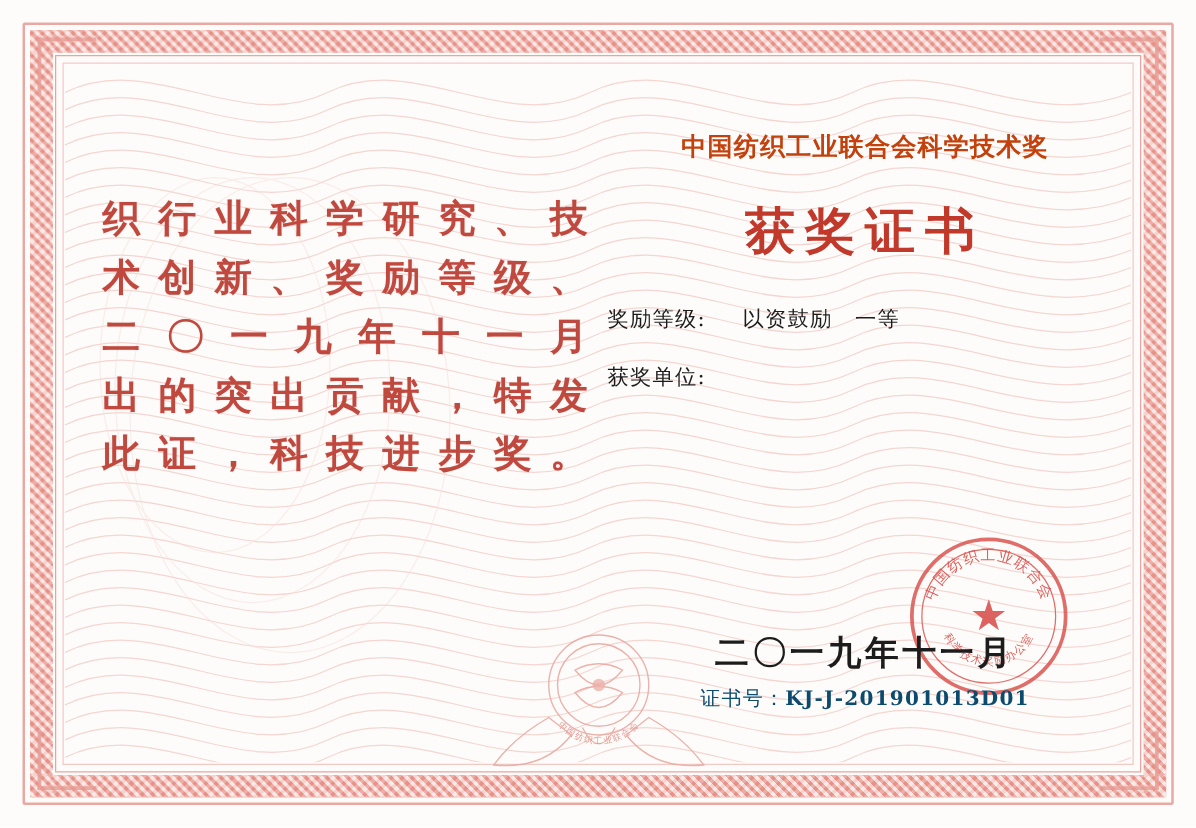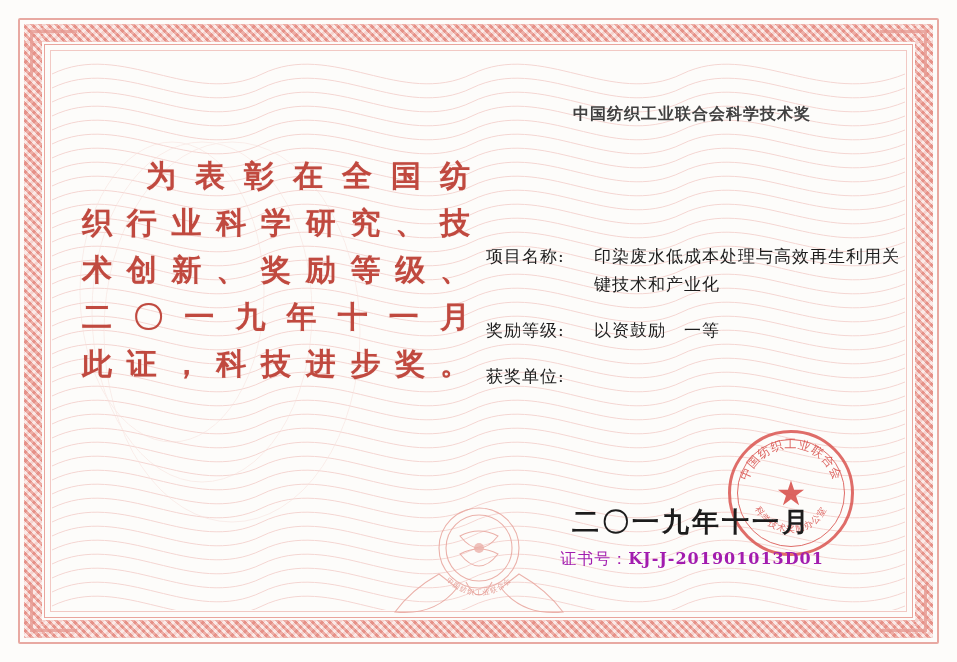--- a/index.html
+++ b/index.html
@@ -130,9 +130,9 @@
     text-align: center;
     font-family: "DejaVu Serif", serif;
     font-weight: bold;
-    font-size: 16px;
+    font-size: 20px;
     letter-spacing: 1px;
-    color: #404040;
+    color: #c2410c;
   }
   .cert-title {
     position: absolute;

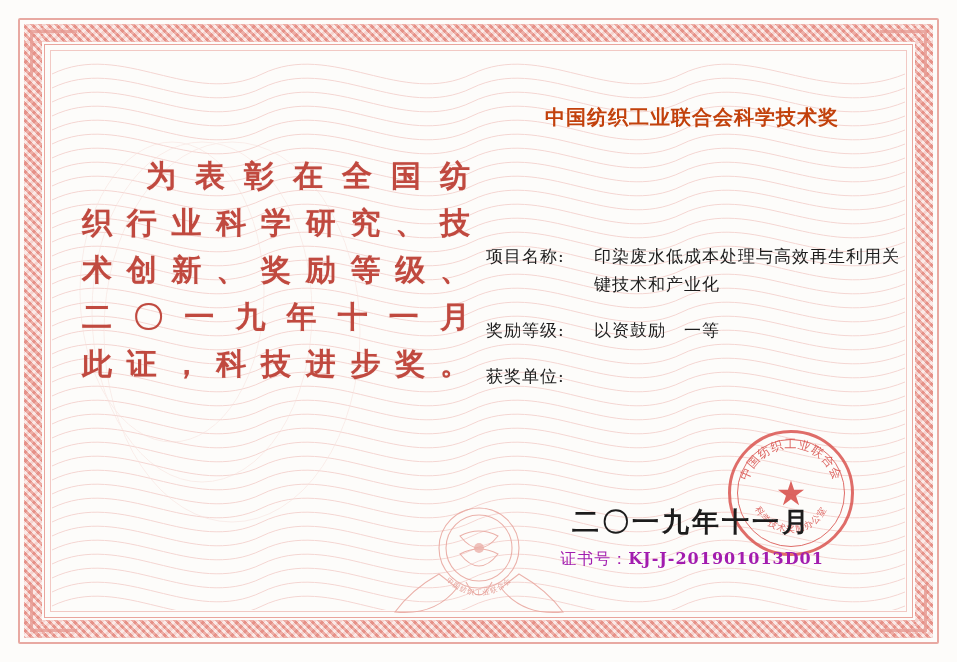--- a/index.html
+++ b/index.html
@@ -321,7 +321,6 @@
   <div class="content">
 
     <div class="citation">
-      <div class="indent">为表彰在全国纺</div>
       <div>织行业科学研究、技</div>
       <div>术创新、奖励等级、</div>
       <div>二〇一九年十一月</div>

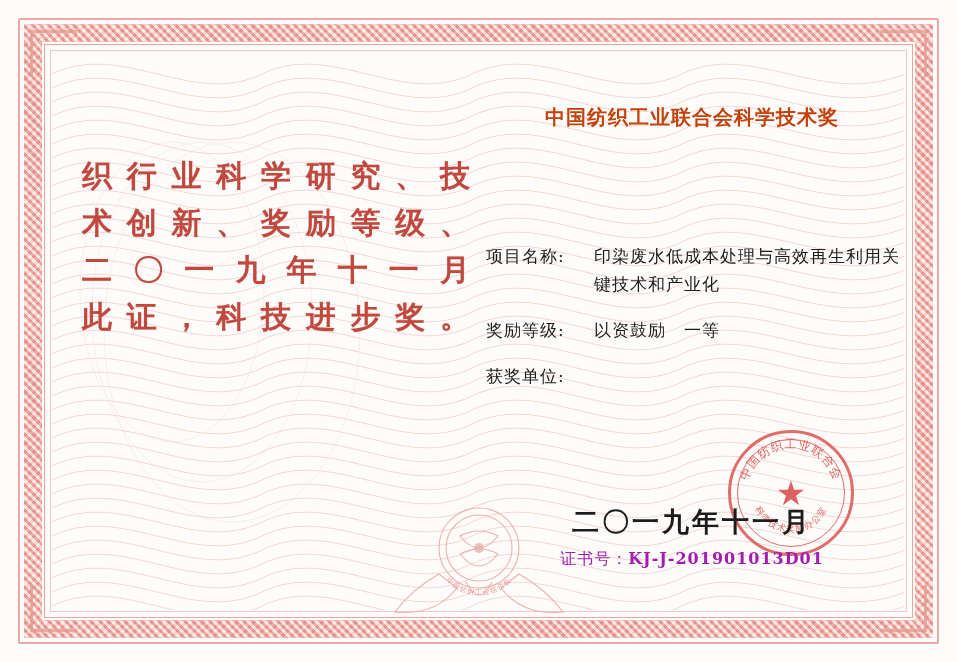--- a/index.html
+++ b/index.html
@@ -331,6 +331,7 @@
 
       <div class="org-title">中国纺织工业联合会科学技术奖</div>
 
+      <div class="cert-title">获奖证书</div>
 
       <div class="fields">
         <div class="field-row">

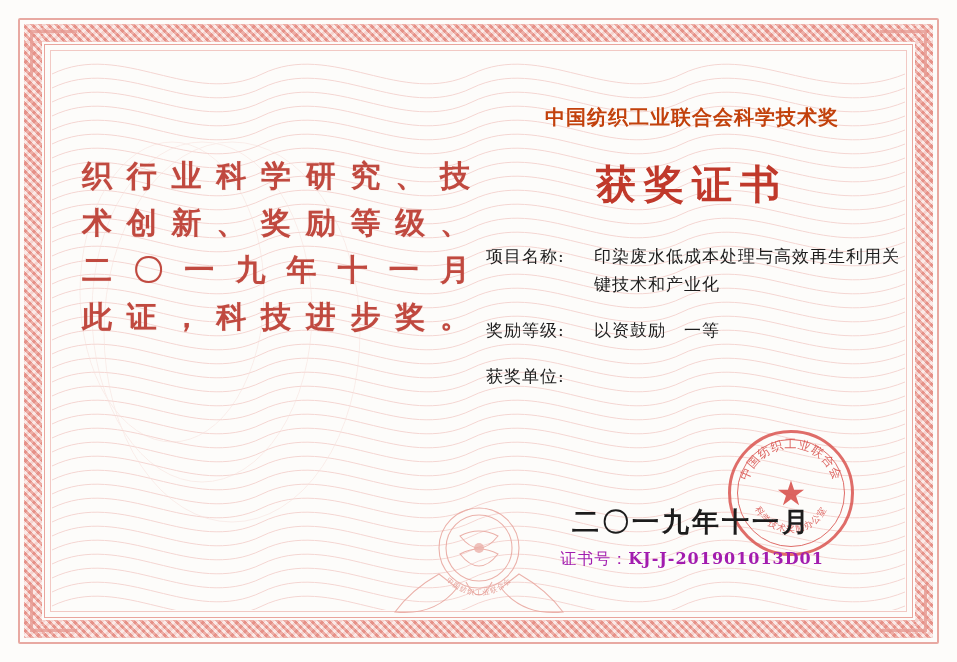--- a/index.html
+++ b/index.html
@@ -335,10 +335,6 @@
 
       <div class="fields">
         <div class="field-row">
-          <div class="field-label">项目名称:</div>
-          <div class="field-value two-line">印染废水低成本处理与高效再生利用关键技术和产业化</div>
-        </div>
-        <div class="field-row">
           <div class="field-label">奖励等级:</div>
           <div class="field-value">以资鼓励　一等</div>
         </div>

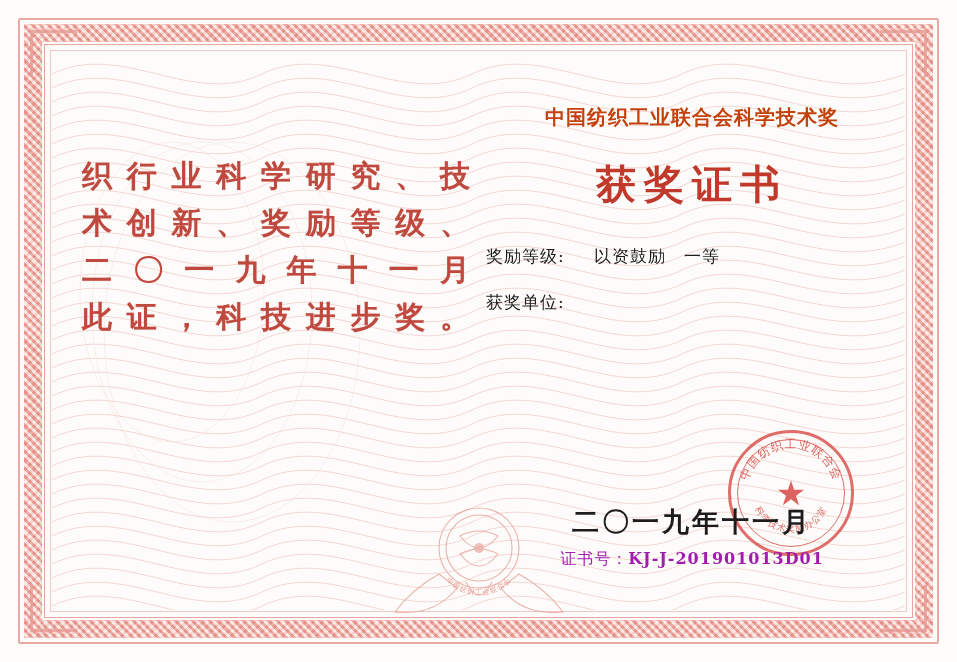--- a/index.html
+++ b/index.html
@@ -324,6 +324,7 @@
       <div>织行业科学研究、技</div>
       <div>术创新、奖励等级、</div>
       <div>二〇一九年十一月</div>
+      <div>出的突出贡献，特发</div>
       <div>此证，科技进步奖。</div>
     </div>
 

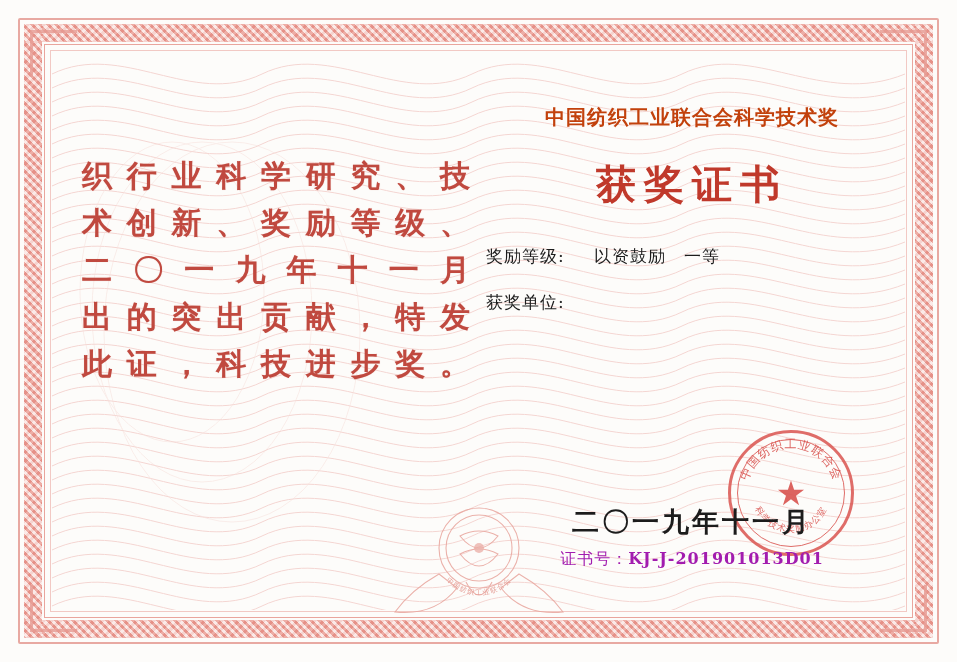--- a/index.html
+++ b/index.html
@@ -231,7 +231,7 @@
     font-family: "DejaVu Serif", serif;
     font-size: 16px;
     letter-spacing: 1px;
-    color: #a21caf;
+    color: #0c4a6e;
   }
   .cert-no .num { font-weight: bold; }
 

